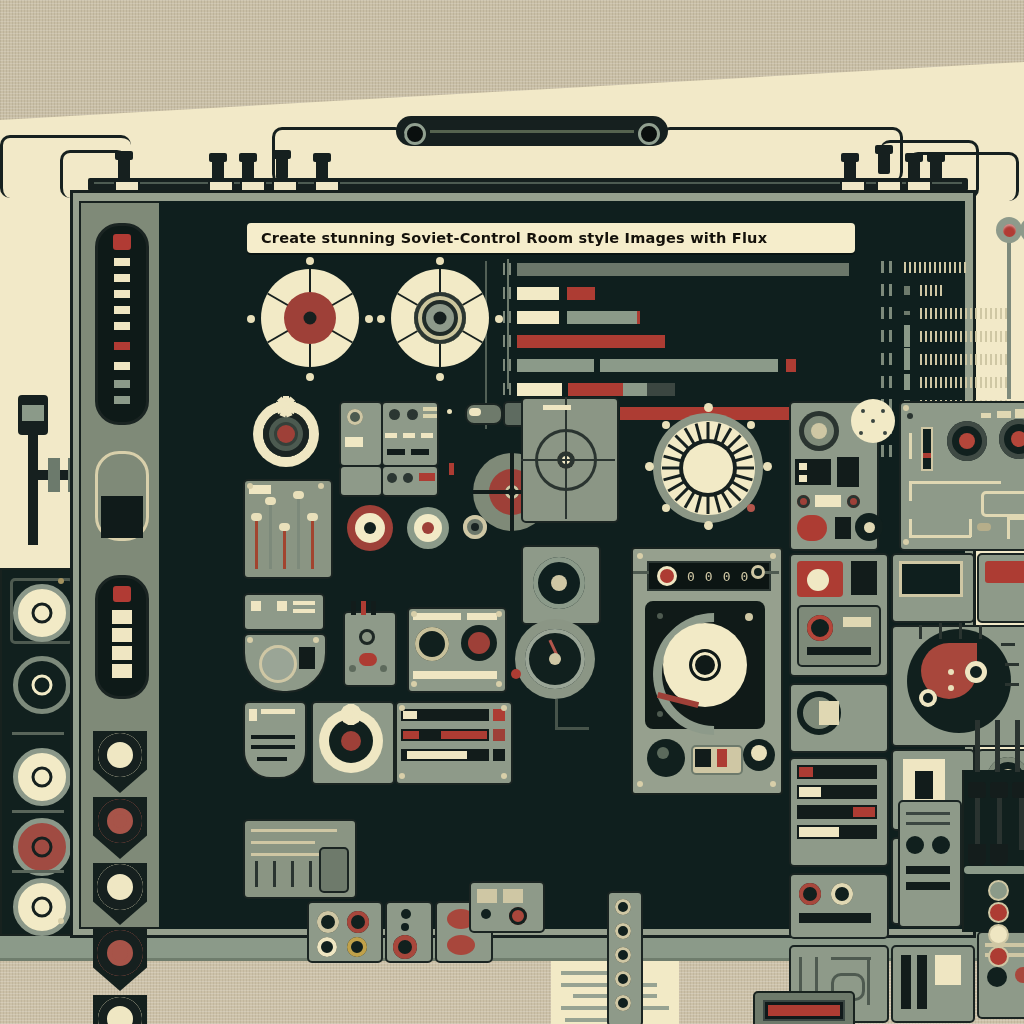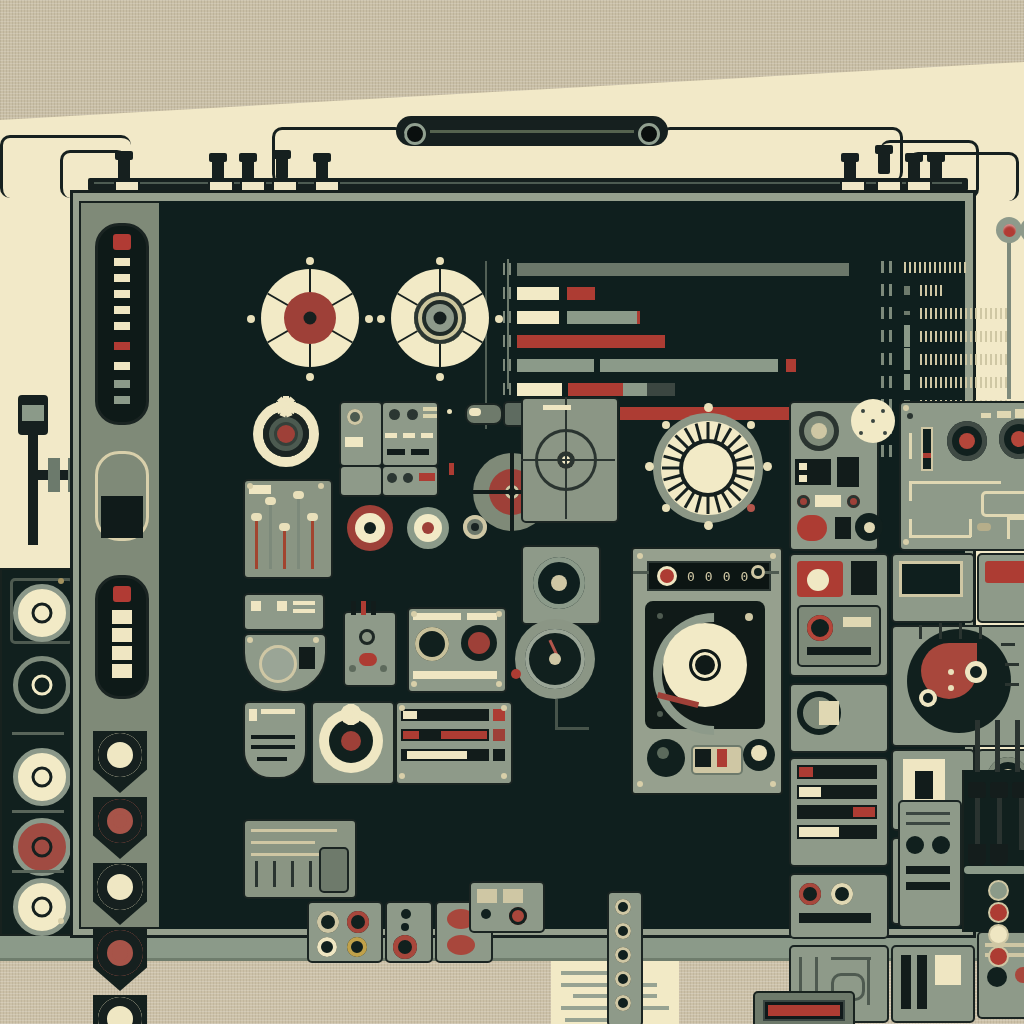--- a/index.html
+++ b/index.html
@@ -256,6 +256,9 @@
 
     <div class="console-face">
 
+      <div class="titlebar">
+        <span>Create stunning Soviet-Control Room style Images with Flux</span>
+      </div>
 
       <div class="readout">
         <div class="hair"></div>

